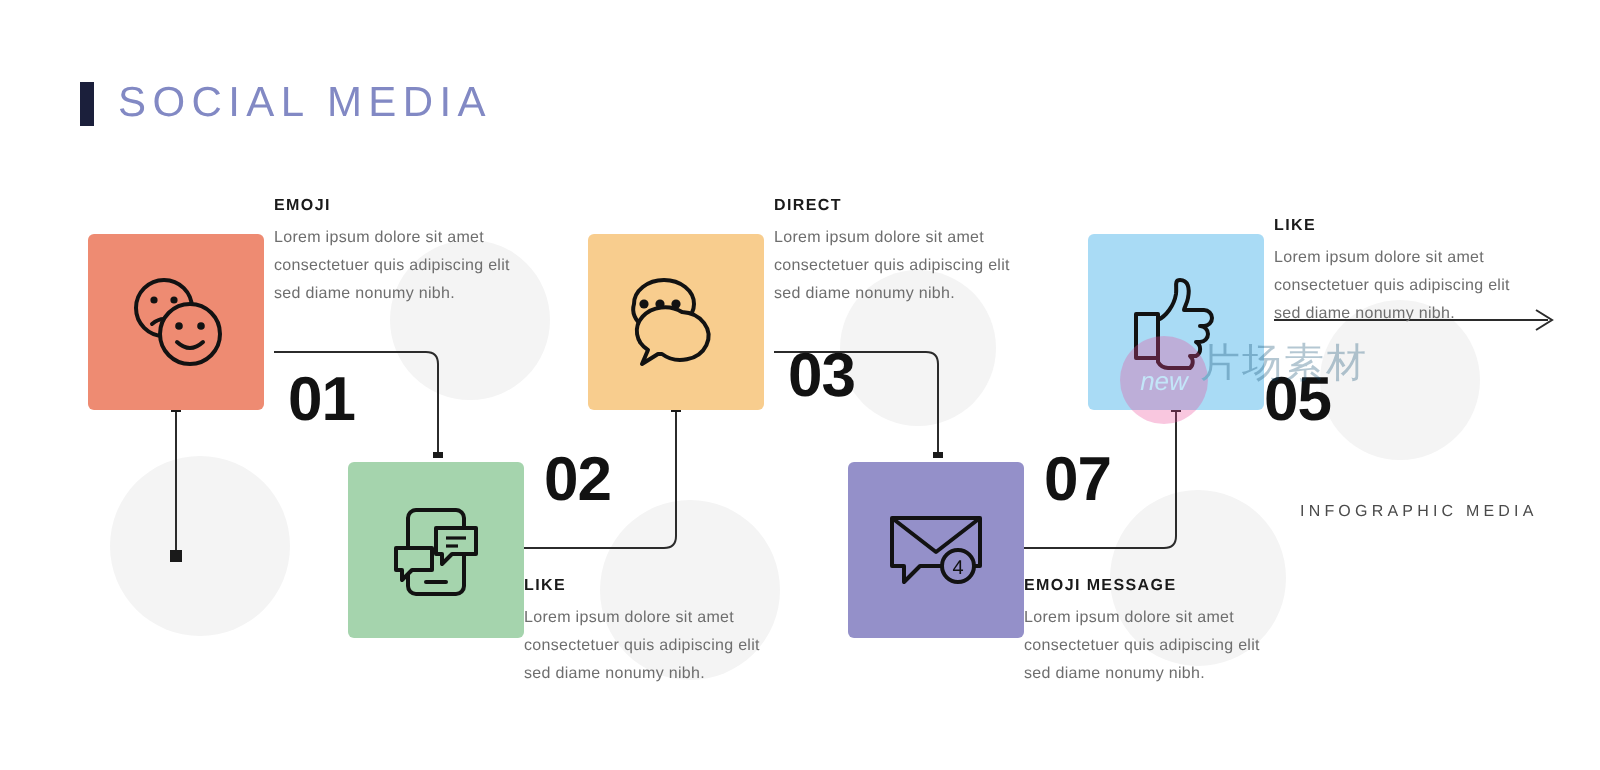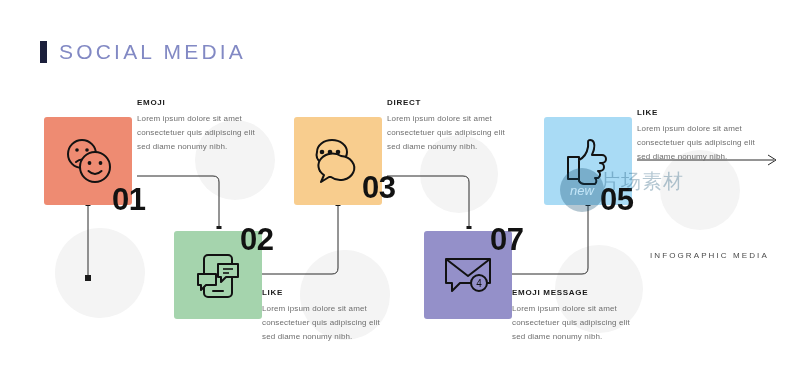--- a/index.html
+++ b/index.html
@@ -86,6 +86,7 @@
     letter-spacing: -0.5px;
     z-index: 4;
     line-height: 1;
+    margin-left: 32px;
   }
 
   

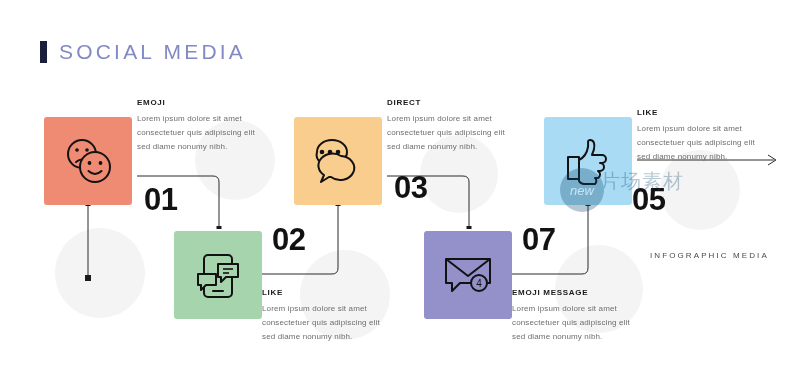--- a/index.html
+++ b/index.html
@@ -137,7 +137,7 @@
     width: 44px;
     height: 44px;
     border-radius: 50%;
-    background: #0c4a6e;
+    background: #ec4899;
     display: flex;
     align-items: center;
     justify-content: center;

